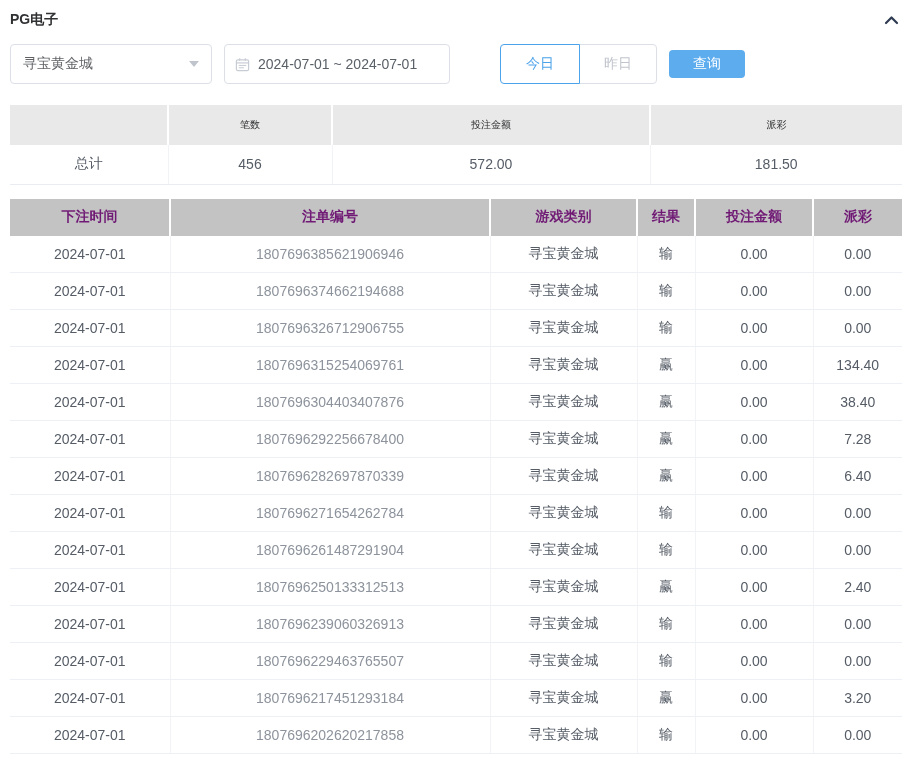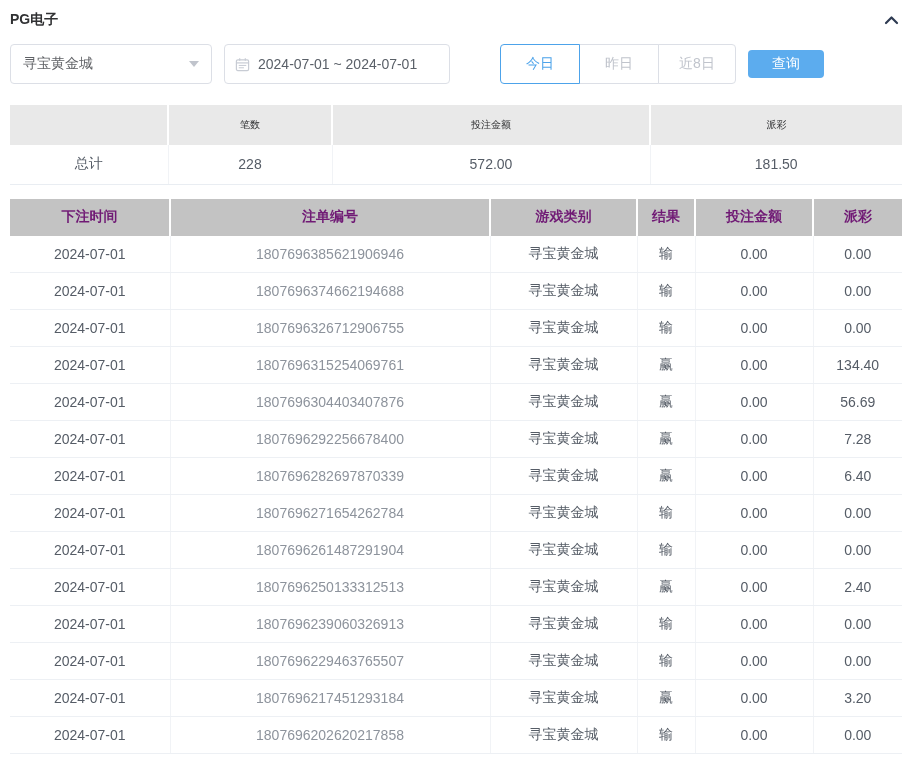--- a/index.html
+++ b/index.html
@@ -121,7 +121,6 @@
   <div class="btn-group">
     <button class="range-btn active">今日</button>
     <button class="range-btn">昨日</button>
-    <button class="range-btn">近8日</button>
   </div>
 
   <button class="query-btn">查询</button>

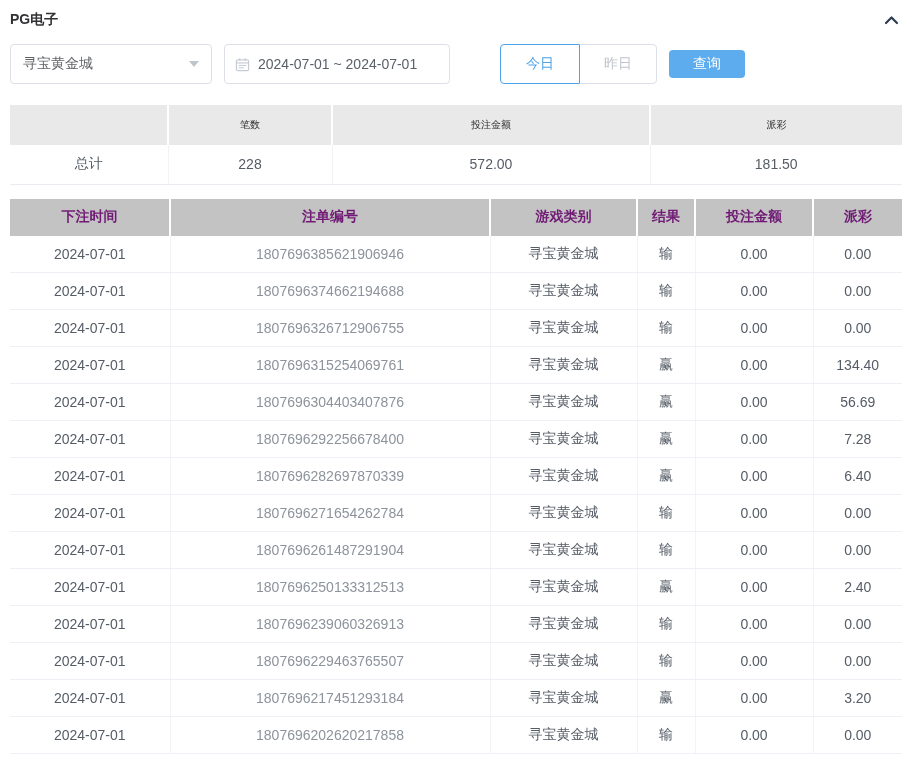--- a/index.html
+++ b/index.html
@@ -144,7 +144,7 @@
   <tbody>
     <tr>
       <td>总计</td>
-      <td>228</td>
+      <td>456</td>
       <td>572.00</td>
       <td>181.50</td>
     </tr>

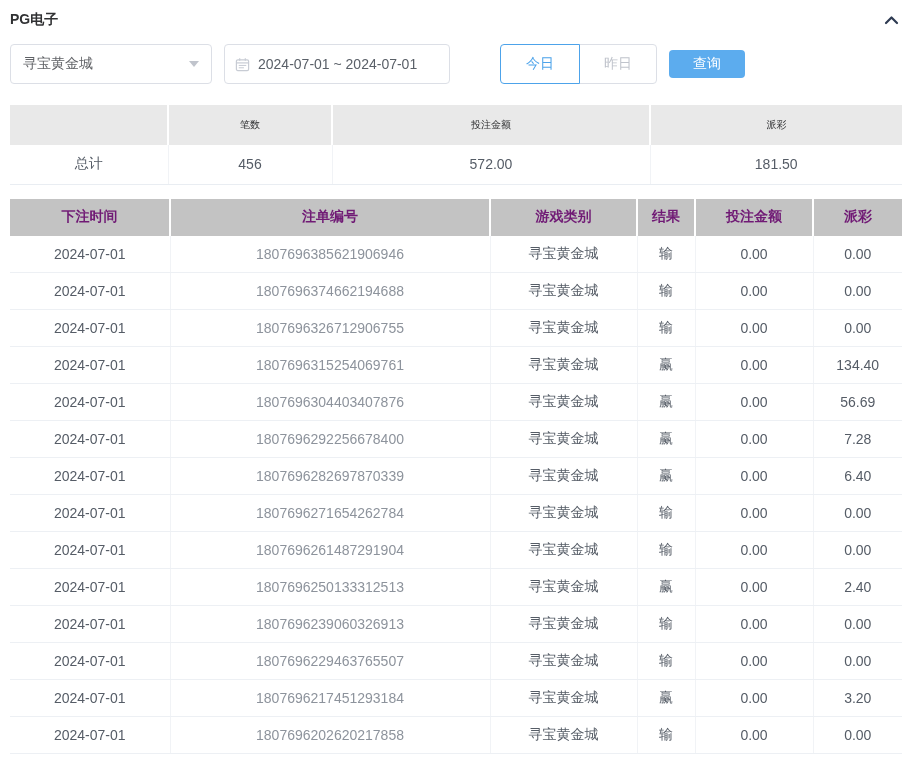--- a/index.html
+++ b/index.html
@@ -214,7 +214,7 @@
         <td>寻宝黄金城</td>
         <td>赢</td>
         <td>0.00</td>
-        <td>56.69</td>
+        <td>38.40</td>
       </tr>
 
       <tr>

